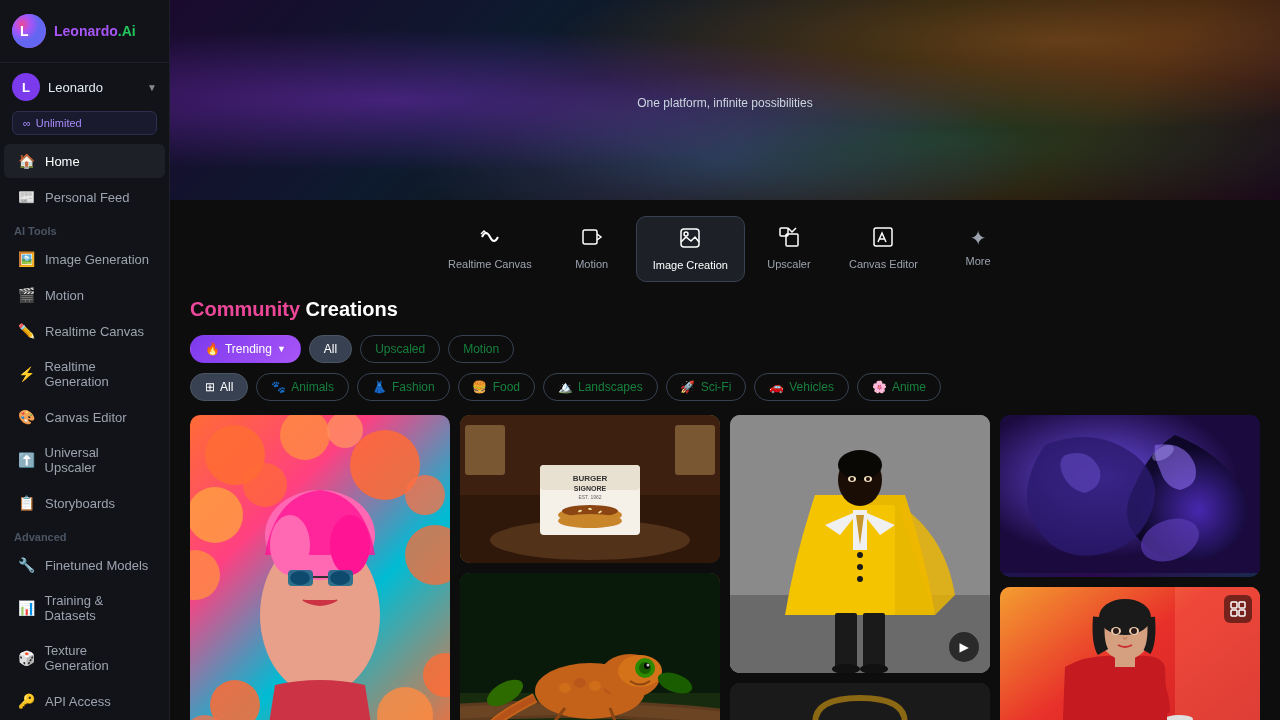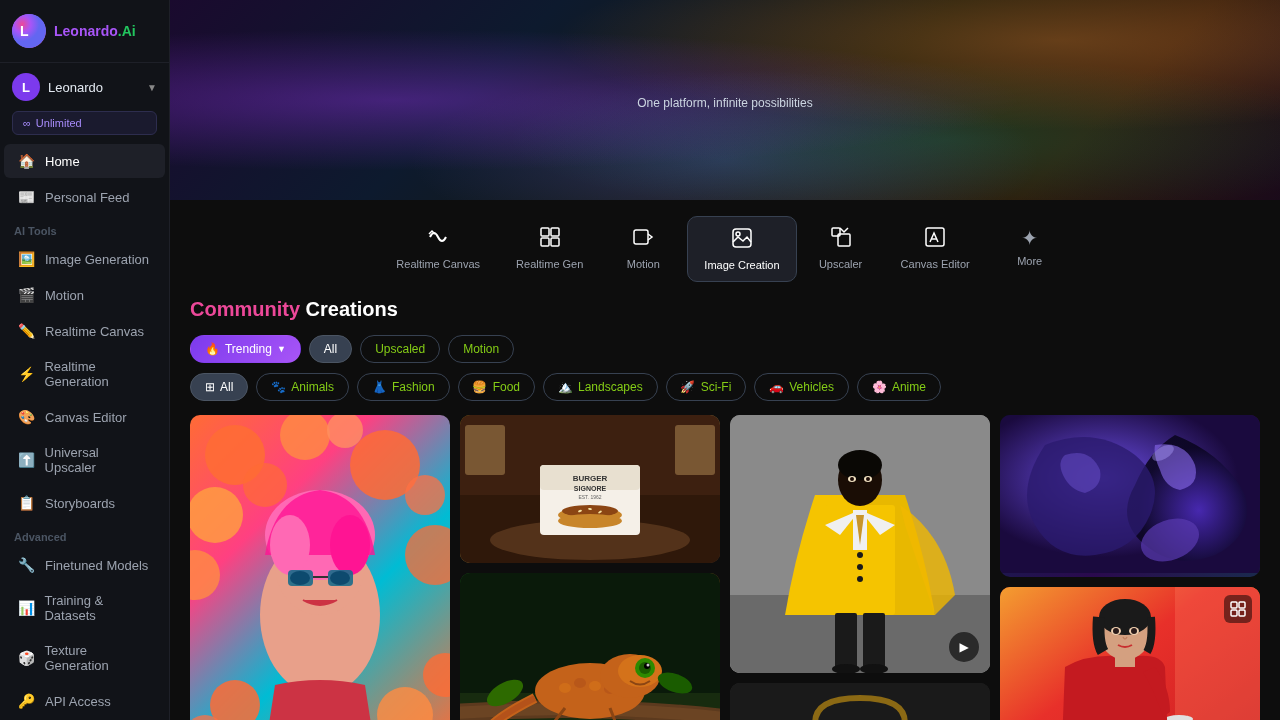--- a/index.html
+++ b/index.html
@@ -413,17 +413,6 @@
         </svg>
       </span>
       <span>Realtime Canvas</span>
-    </button>
-    <button class="tool-btn">
-      <span class="tool-icon">
-        <svg width="22" height="22" viewBox="0 0 22 22" fill="none">
-          <rect x="2" y="2" width="8" height="8" rx="1" stroke="white" stroke-width="1.5"></rect>
-          <rect x="12" y="2" width="8" height="8" rx="1" stroke="white" stroke-width="1.5"></rect>
-          <rect x="2" y="12" width="8" height="8" rx="1" stroke="white" stroke-width="1.5"></rect>
-          <rect x="12" y="12" width="8" height="8" rx="1" stroke="white" stroke-width="1.5"></rect>
-        </svg>
-      </span>
-      <span>Realtime Gen</span>
     </button>
     <button class="tool-btn">
       <span class="tool-icon">

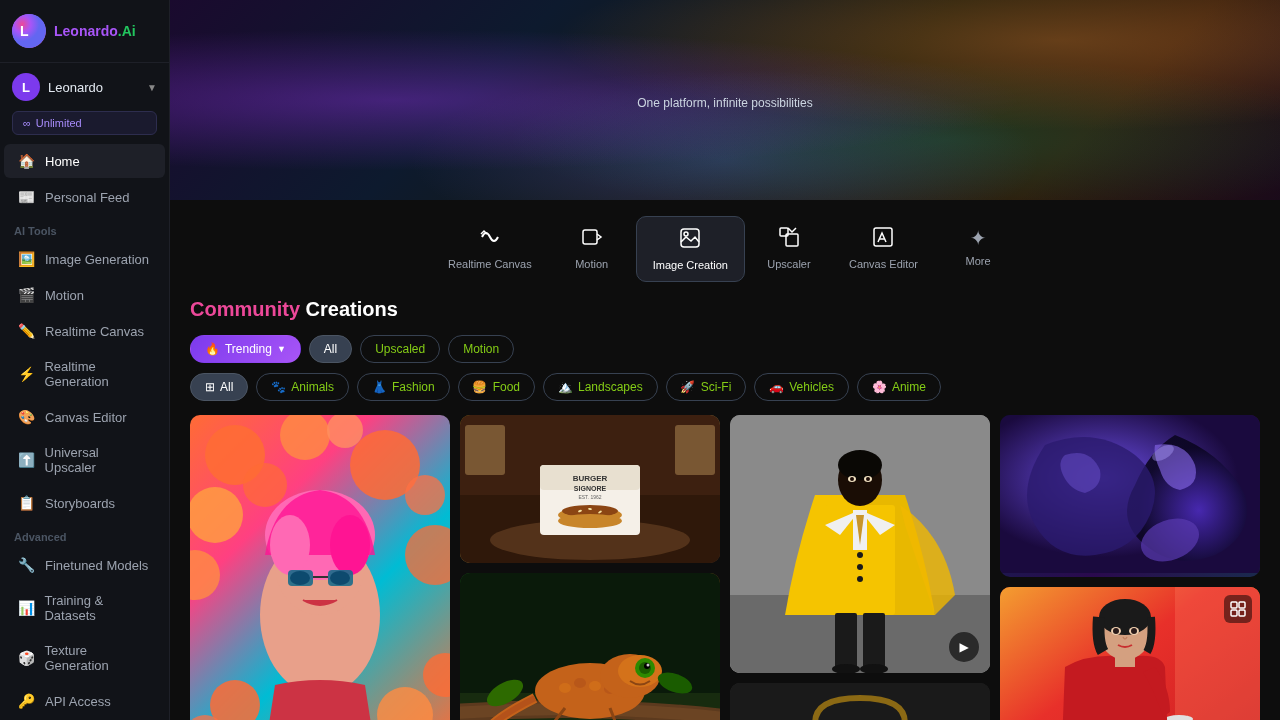--- a/index.html
+++ b/index.html
@@ -202,7 +202,7 @@
       cursor: pointer;
       border: 1px solid #374151;
       background: transparent;
-      color: #84cc16;
+      color: #15803d;
       transition: all 0.15s;
       display: flex;
       align-items: center;

